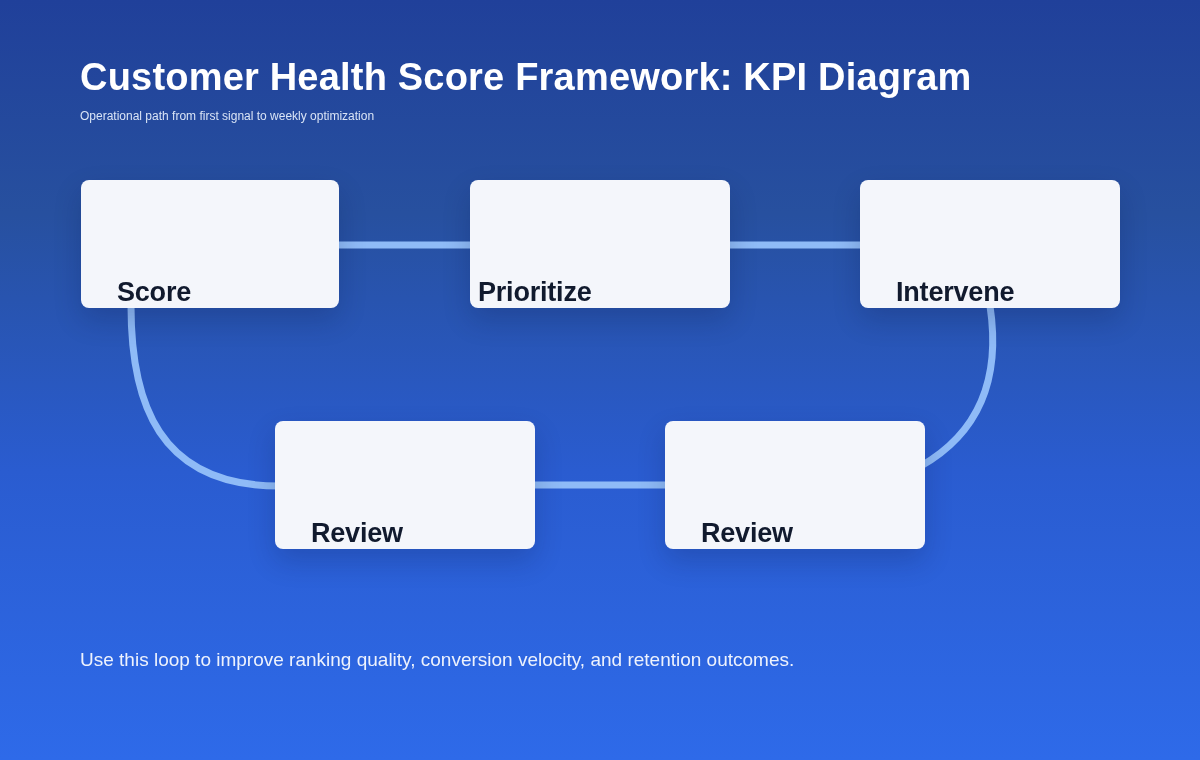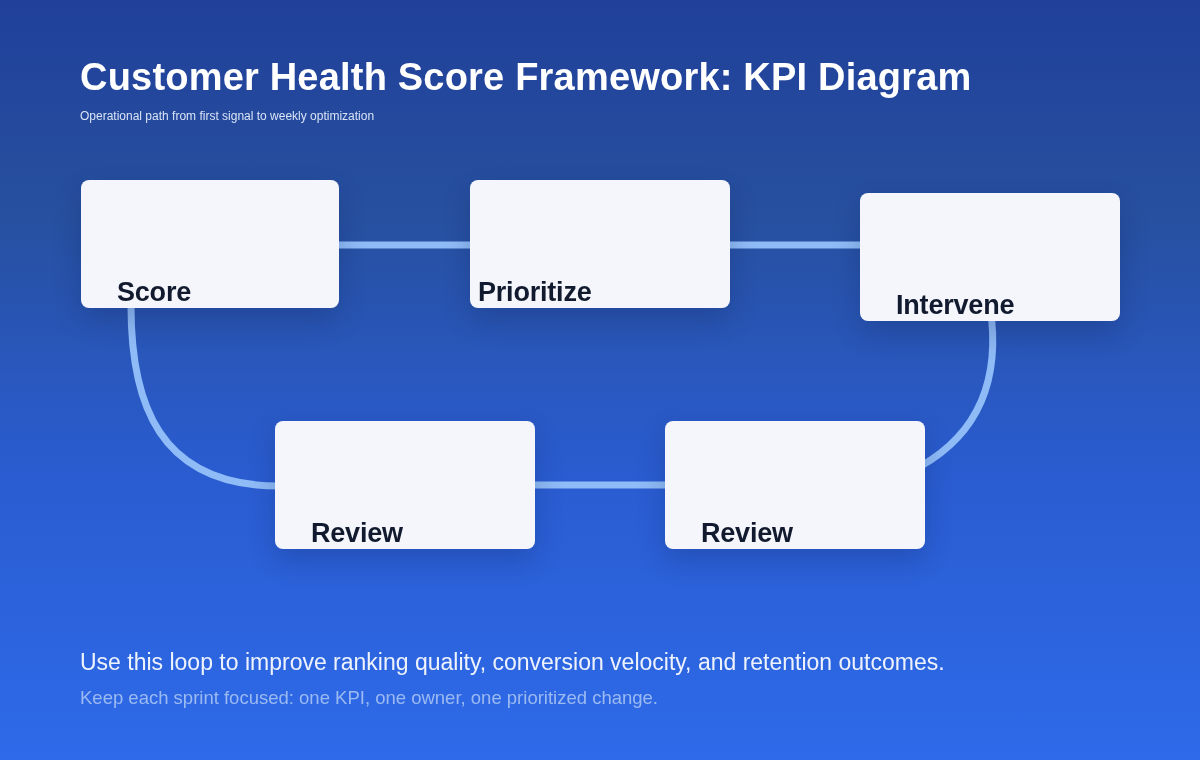--- a/index.html
+++ b/index.html
@@ -63,7 +63,7 @@
   }
   .node-score      { left: 81px;  top: 180px; width: 258px; }
   .node-prioritize { left: 470px; top: 180px; padding-left: 8px; }
-  .node-intervene  { left: 860px; top: 193px; }
+  .node-intervene  { left: 860px; top: 180px; }
   .node-review-1   { left: 275px; top: 421px; }
   .node-review-2   { left: 665px; top: 421px; }
 

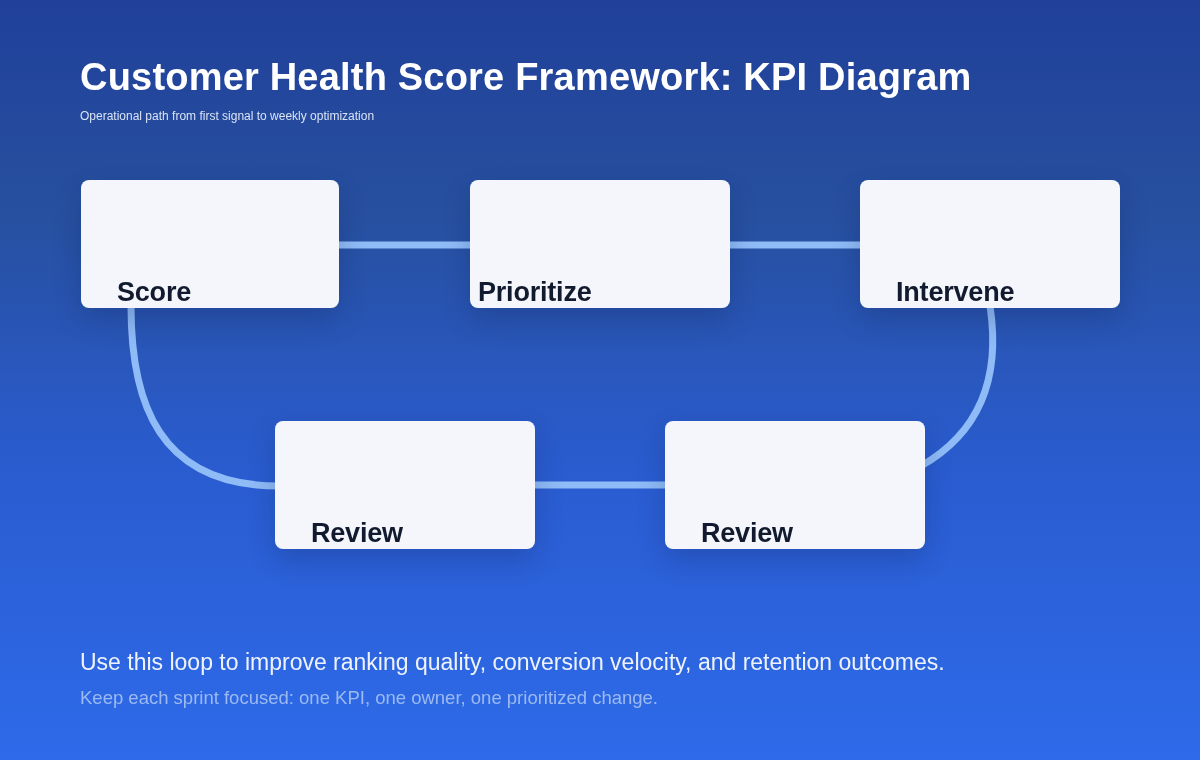--- a/index.html
+++ b/index.html
@@ -72,7 +72,7 @@
     position: absolute;
     left: 80px;
     top: 649px;
-    font-size: 23px;
+    font-size: 19px;
     color: #edf2fd;
   }
   .footer-secondary {

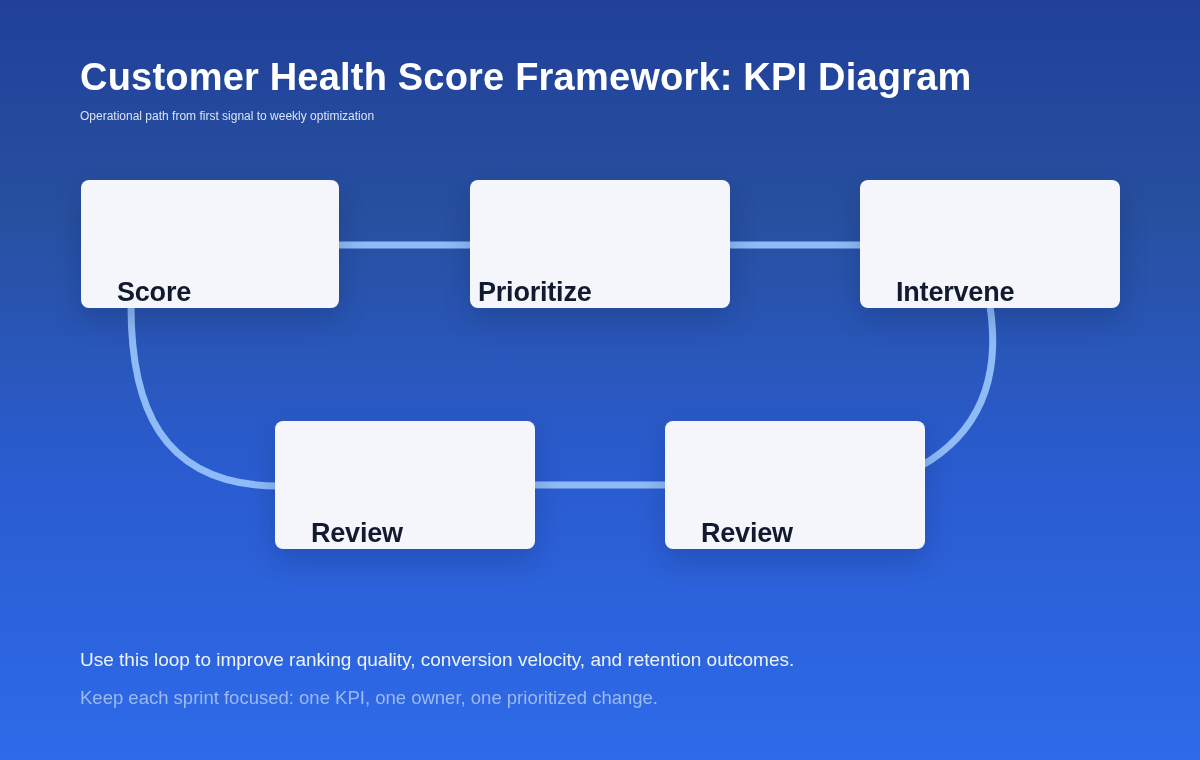--- a/index.html
+++ b/index.html
@@ -116,7 +116,6 @@
   </div>
 
   <div class="footer-primary">Use this loop to improve ranking quality, conversion velocity, and retention outcomes.</div>
-  <div class="footer-secondary">Keep each sprint focused: one KPI, one owner, one prioritized change.</div>
 
 </div>
 

